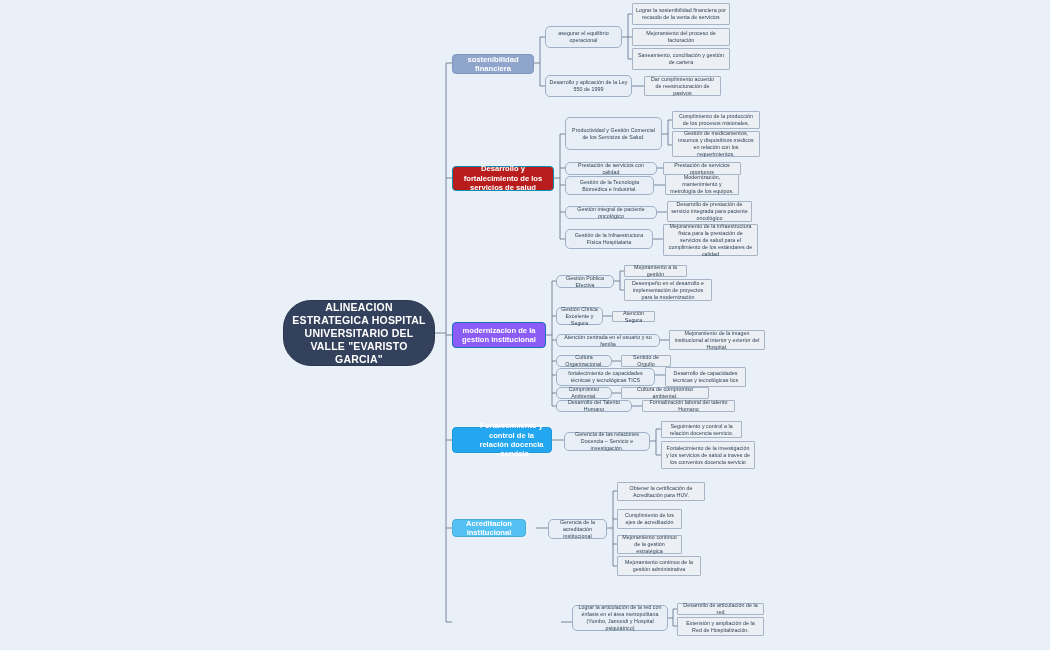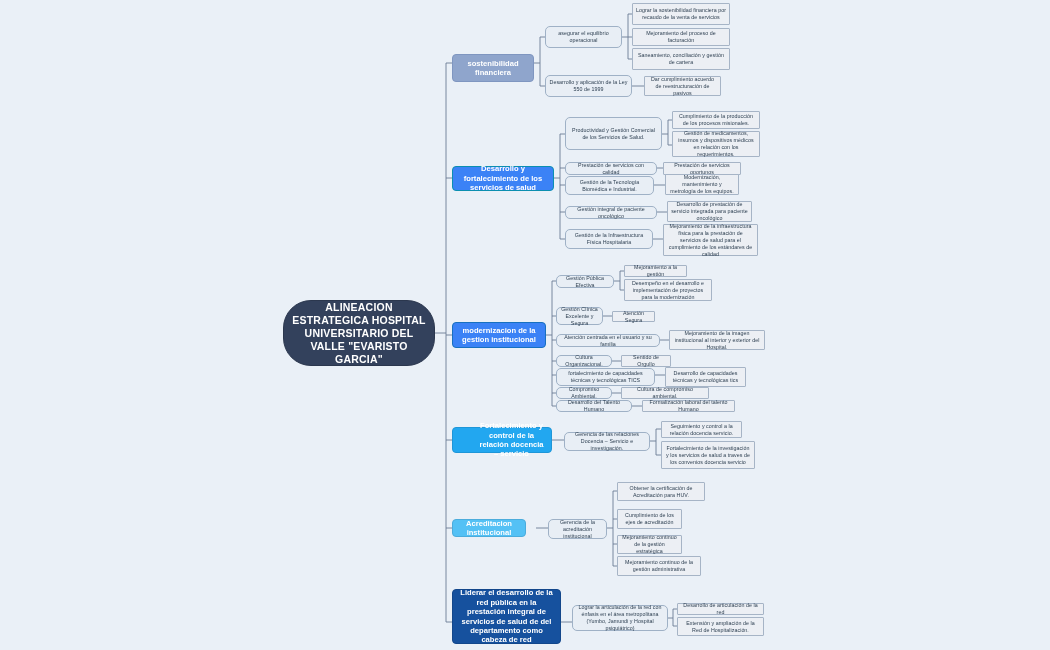--- a/index.html
+++ b/index.html
@@ -176,7 +176,7 @@
     <span>ALINEACION ESTRATEGICA HOSPITAL UNIVERSITARIO DEL VALLE "EVARISTO GARCIA"</span>
   </div>
 
-  <div class="node l1 c-slate" style="left:452px;top:54px;width:82px;height:28px;">
+  <div class="node l1 c-slate" style="left:452px;top:54px;width:82px;height:20px;">
     <span>sostenibilidad financiera</span>
   </div>
 

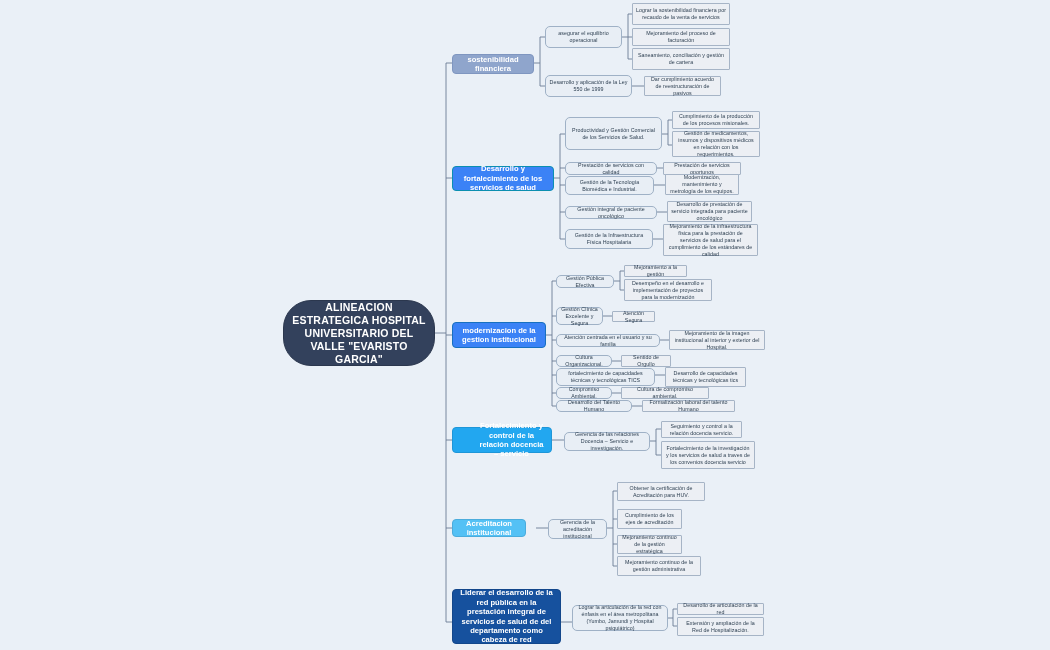--- a/index.html
+++ b/index.html
@@ -39,7 +39,7 @@
     border:1px solid rgba(0,0,0,.12);
   }
   .l1.c-slate{background:#8fa5cc;border-color:#7f96c0;}
-  .l1.c-teal{background:#3b82f6;border-color:#0b8fb0;}
+  .l1.c-teal{background:#b91c1c;border-color:#0b8fb0;}
   .l1.c-blue{background:#3b82f6;border-color:#1770c0;}
   .l1.c-bright{background:#22a7f0;border-color:#1e96d8;padding-left:24px;}
   .l1.c-sky{background:#54c1f5;border-color:#4bacdc;}

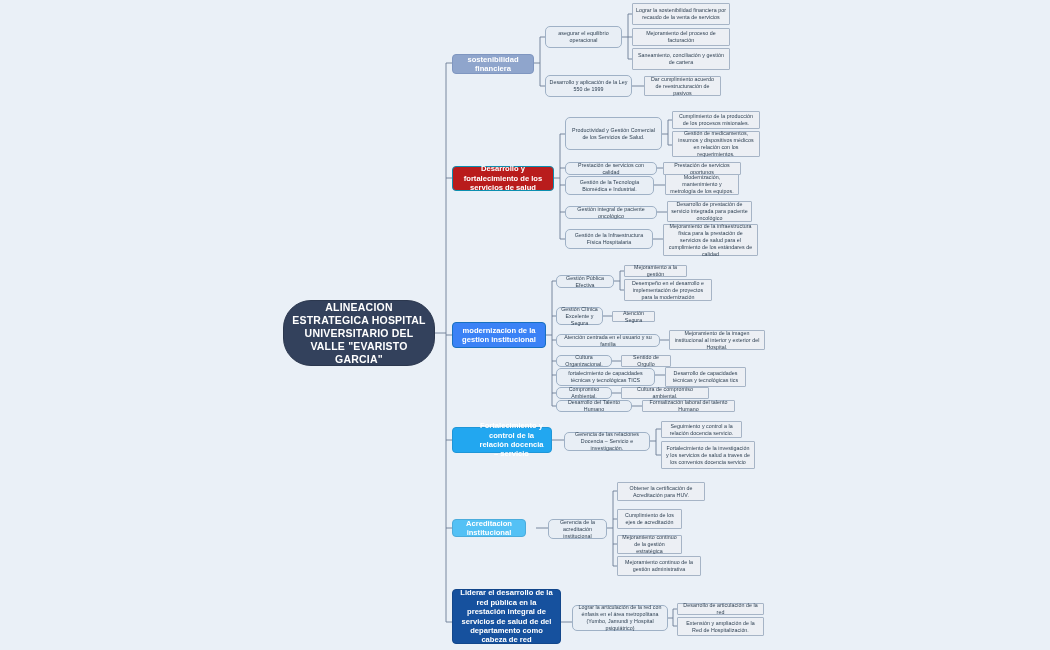--- a/index.html
+++ b/index.html
@@ -40,7 +40,7 @@
   }
   .l1.c-slate{background:#8fa5cc;border-color:#7f96c0;}
   .l1.c-teal{background:#b91c1c;border-color:#0b8fb0;}
-  .l1.c-blue{background:#3b82f6;border-color:#1770c0;}
+  .l1.c-blue{background:#8b5cf6;border-color:#1770c0;}
   .l1.c-bright{background:#22a7f0;border-color:#1e96d8;padding-left:24px;}
   .l1.c-sky{background:#54c1f5;border-color:#4bacdc;}
   .l1.c-navy{background:#16519e;border-color:#13478b;}

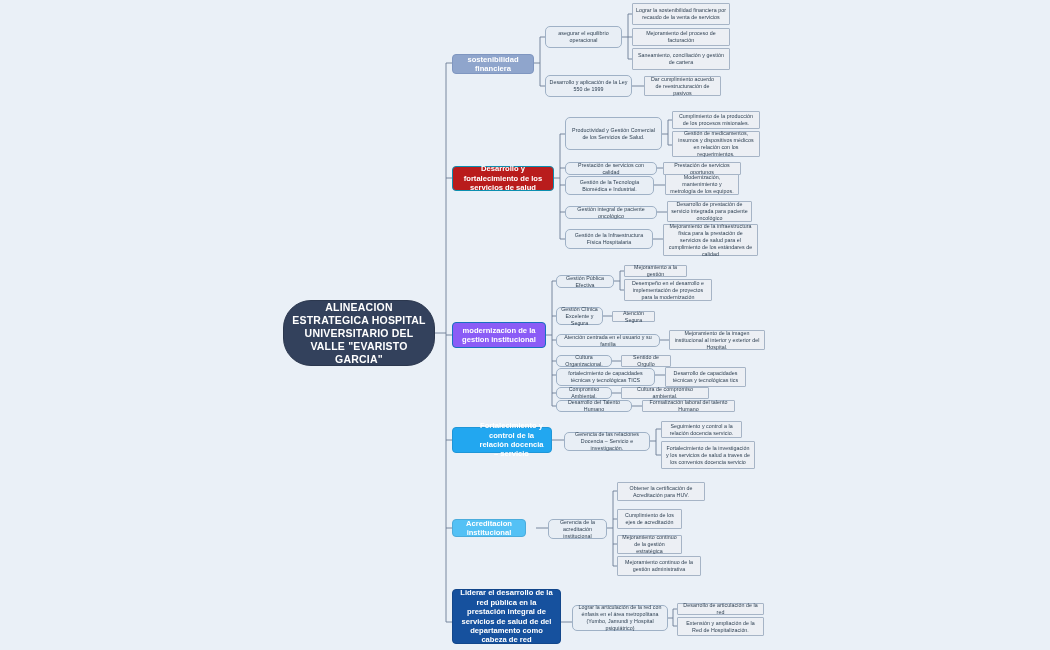--- a/index.html
+++ b/index.html
@@ -330,9 +330,6 @@
     <span>Mejoramiento continuo de la  gestión administrativa</span>
   </div>
 
-  <div class="node l1 c-navy" style="left:452px;top:589px;width:109px;height:55px;">
-    <span>Liderar el desarrollo de la red pública en la  prestación integral de servicios de salud de del departamento como cabeza de red</span>
-  </div>
   <div class="node box" style="left:572px;top:605px;width:96px;height:26px;">
     <span>Lograr la articulación de la  red con énfasis en el área metropolitana  (Yumbo, Jamundi y Hospital psiquiátrico)</span>
   </div>

